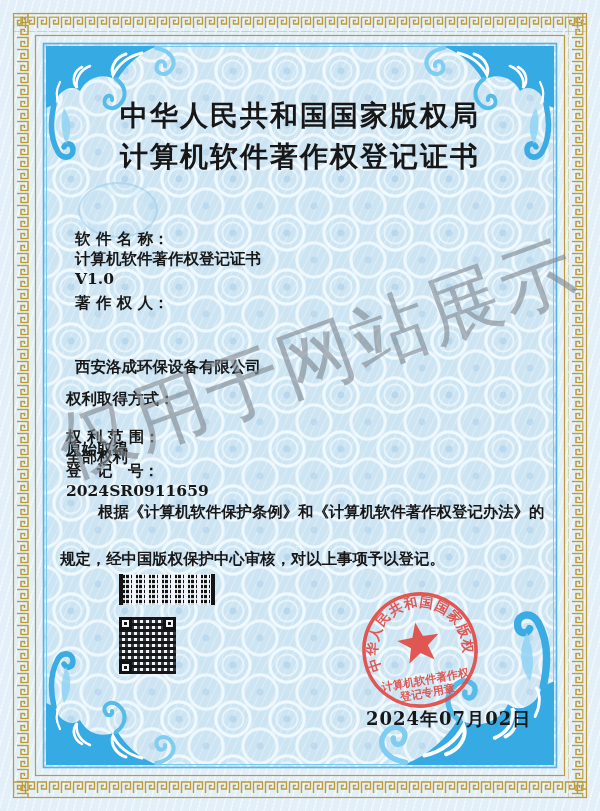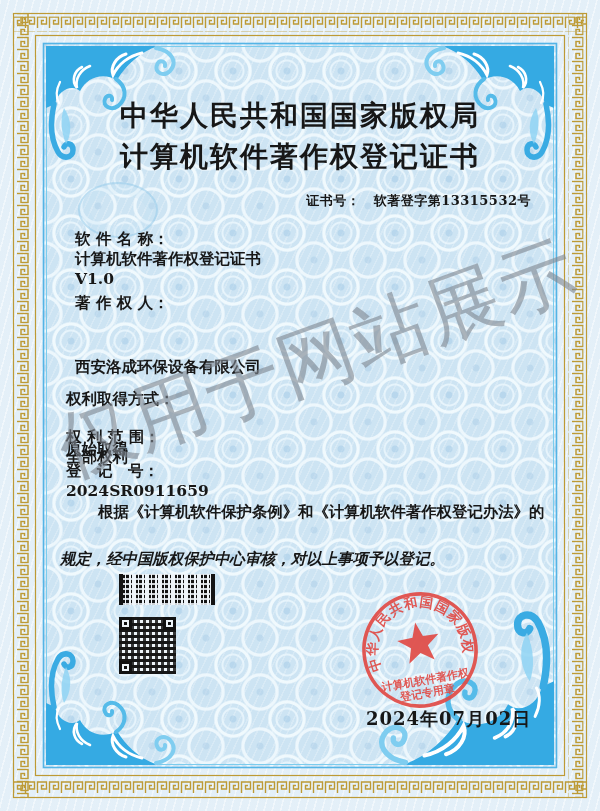--- a/index.html
+++ b/index.html
@@ -124,7 +124,6 @@
 <div class="content">
   <div class="title l1">中华人民共和国国家版权局</div>
   <div class="title l2">计算机软件著作权登记证书</div>
-  <div class="certno">证书号：　软著登字第13315532号</div>
 
   <div class="row r1">
     <span class="lbl">软 件 名 称：</span>

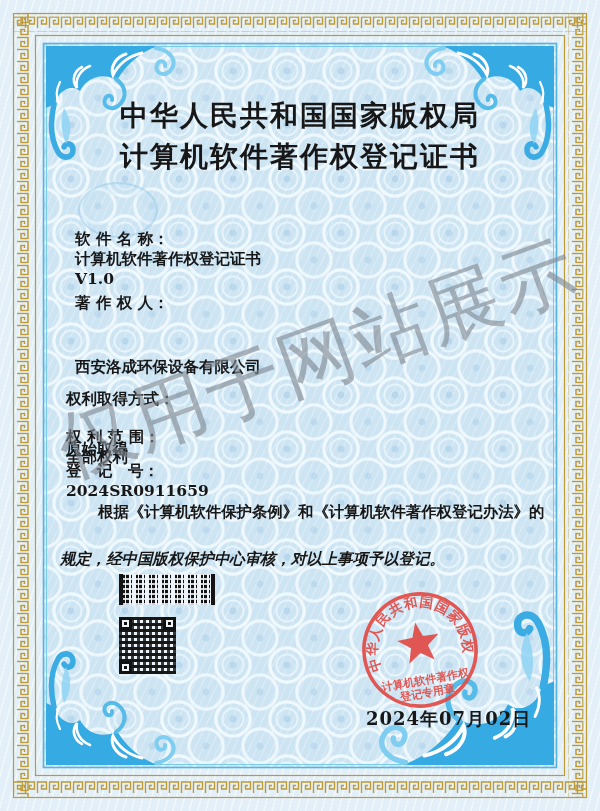--- a/index.html
+++ b/index.html
@@ -45,7 +45,7 @@
   .val2{display:block;}
   .para{position:absolute;left:60px;width:492px;font-size:15.4px;font-weight:bold;line-height:22px;white-space:nowrap;}
   .para.p1{top:501px;padding-left:38px;}
-  .para.p2{top:548px;font-style:italic;}
+  .para.p2{top:548px;}
   .barcode{
     position:absolute;left:119px;top:574px;width:88px;height:31px;z-index:3;
     background-color:#eef4f9;

